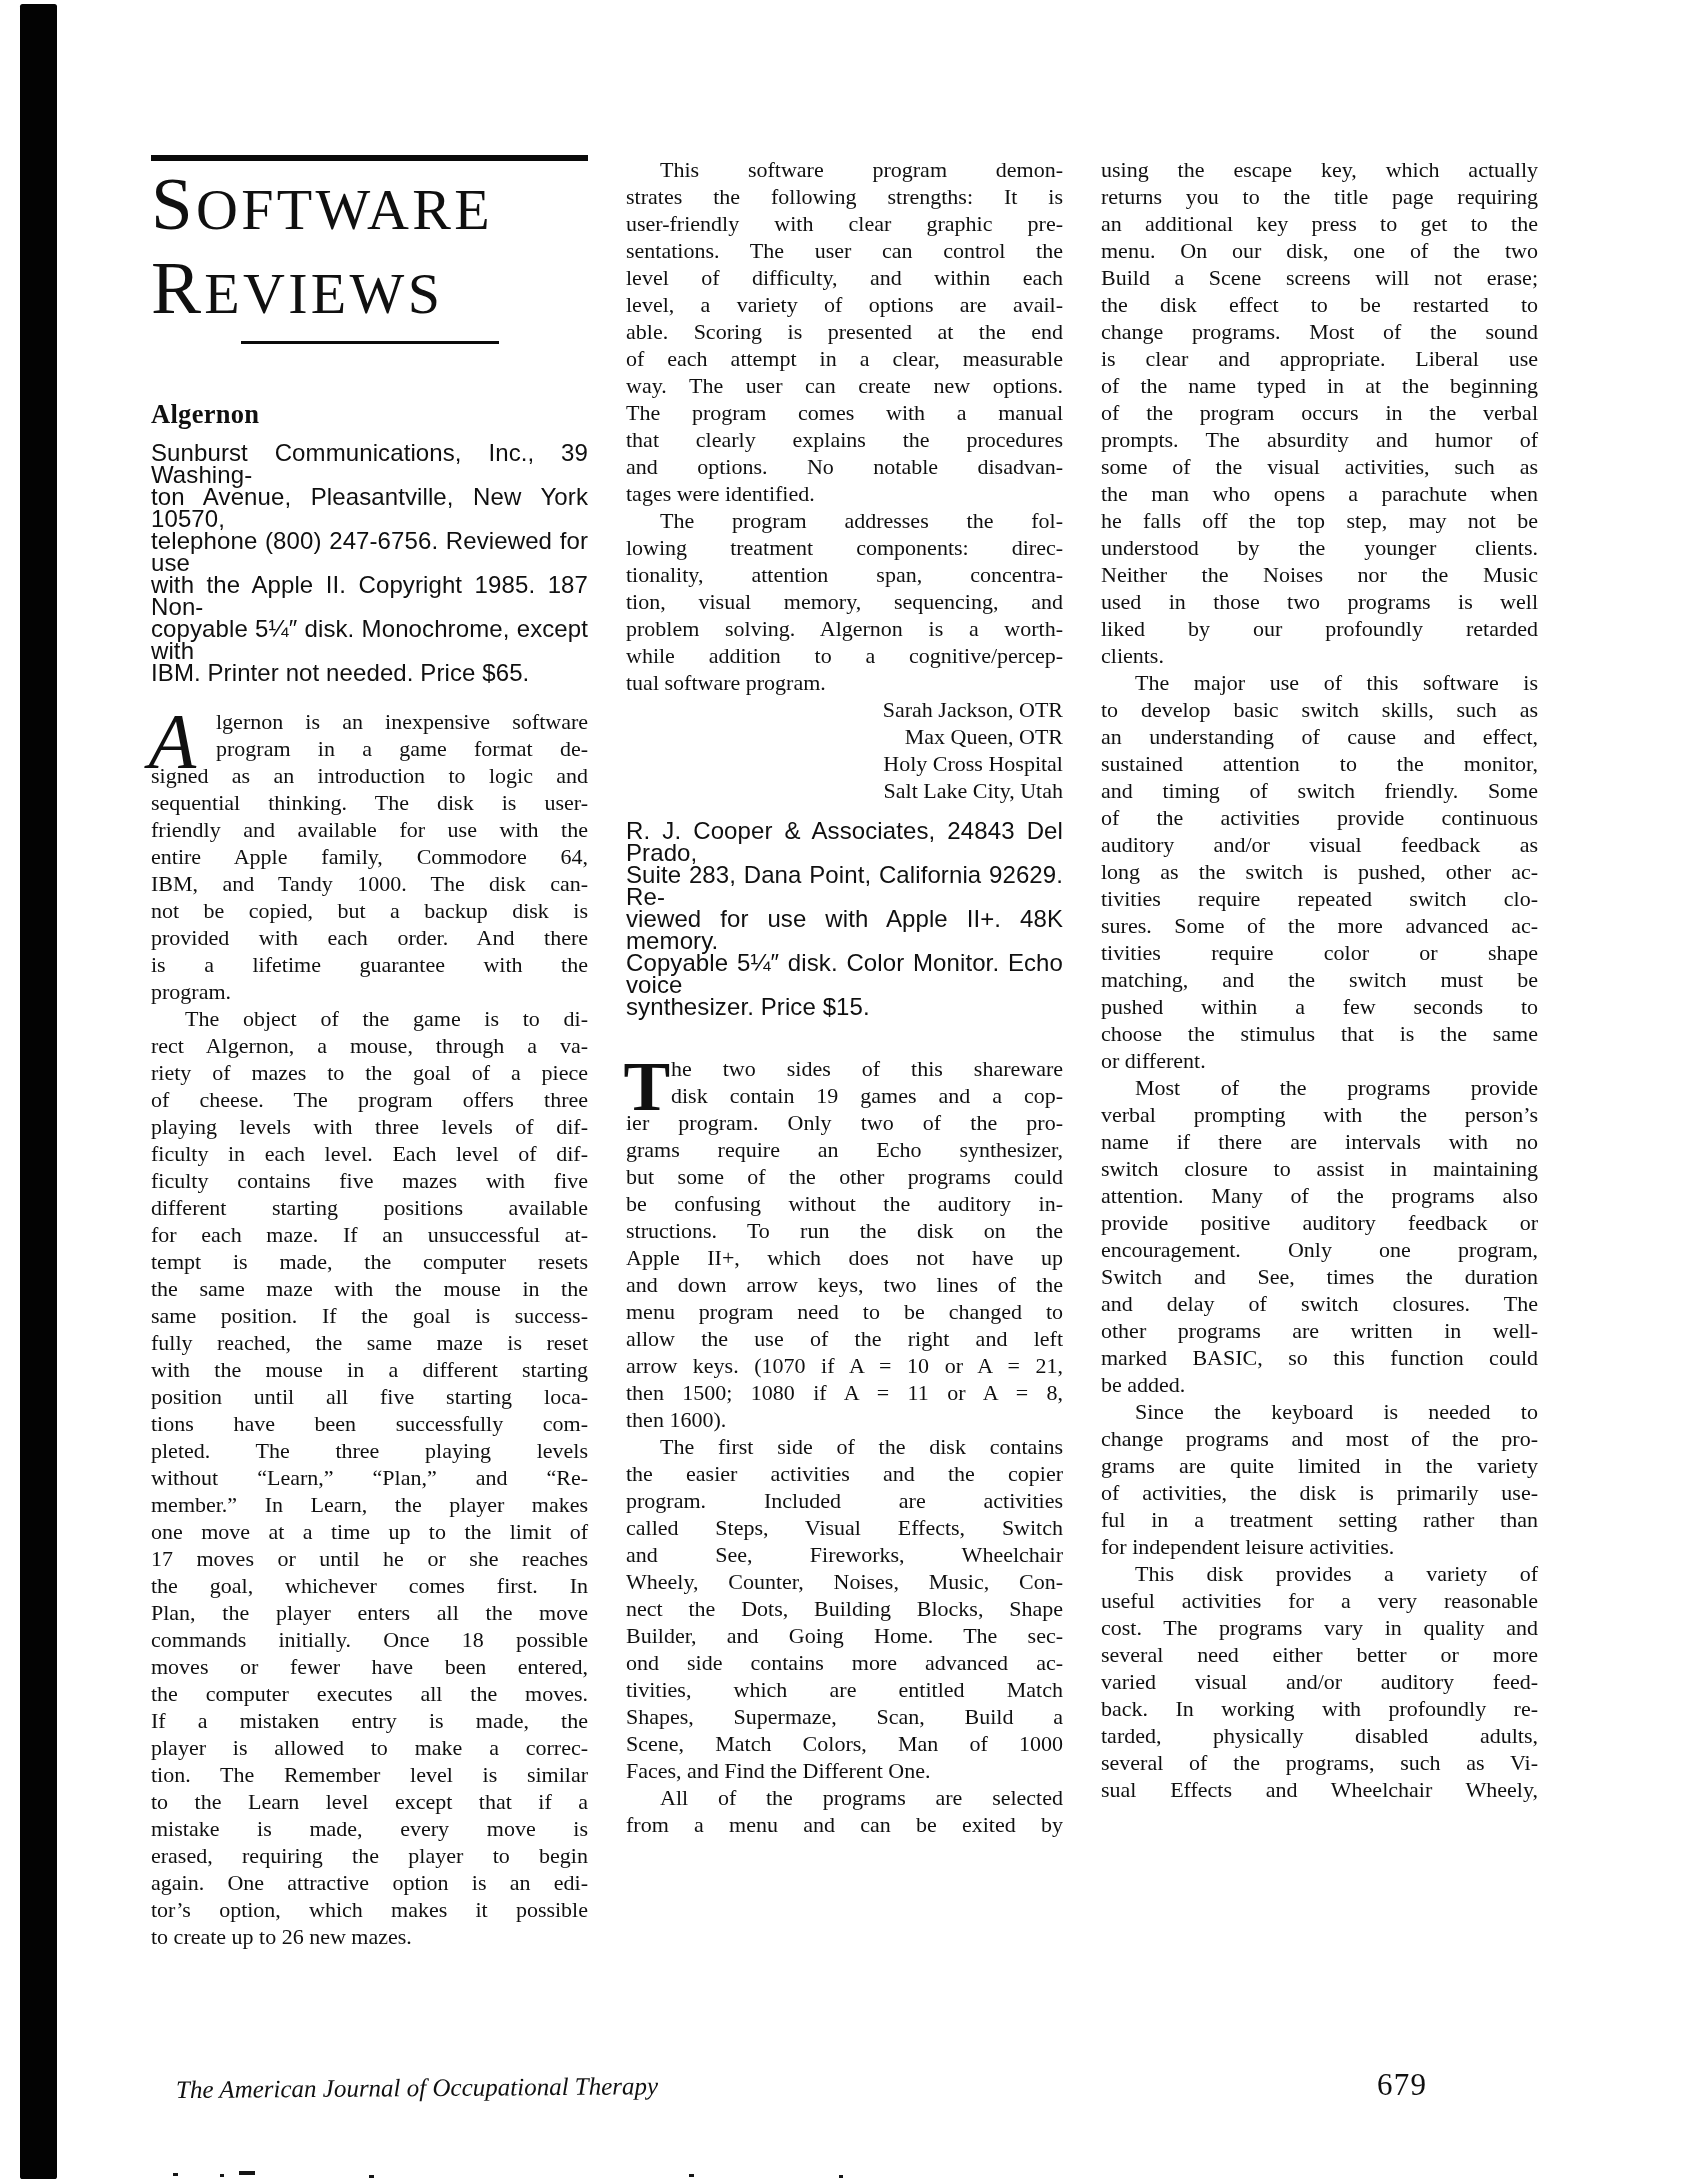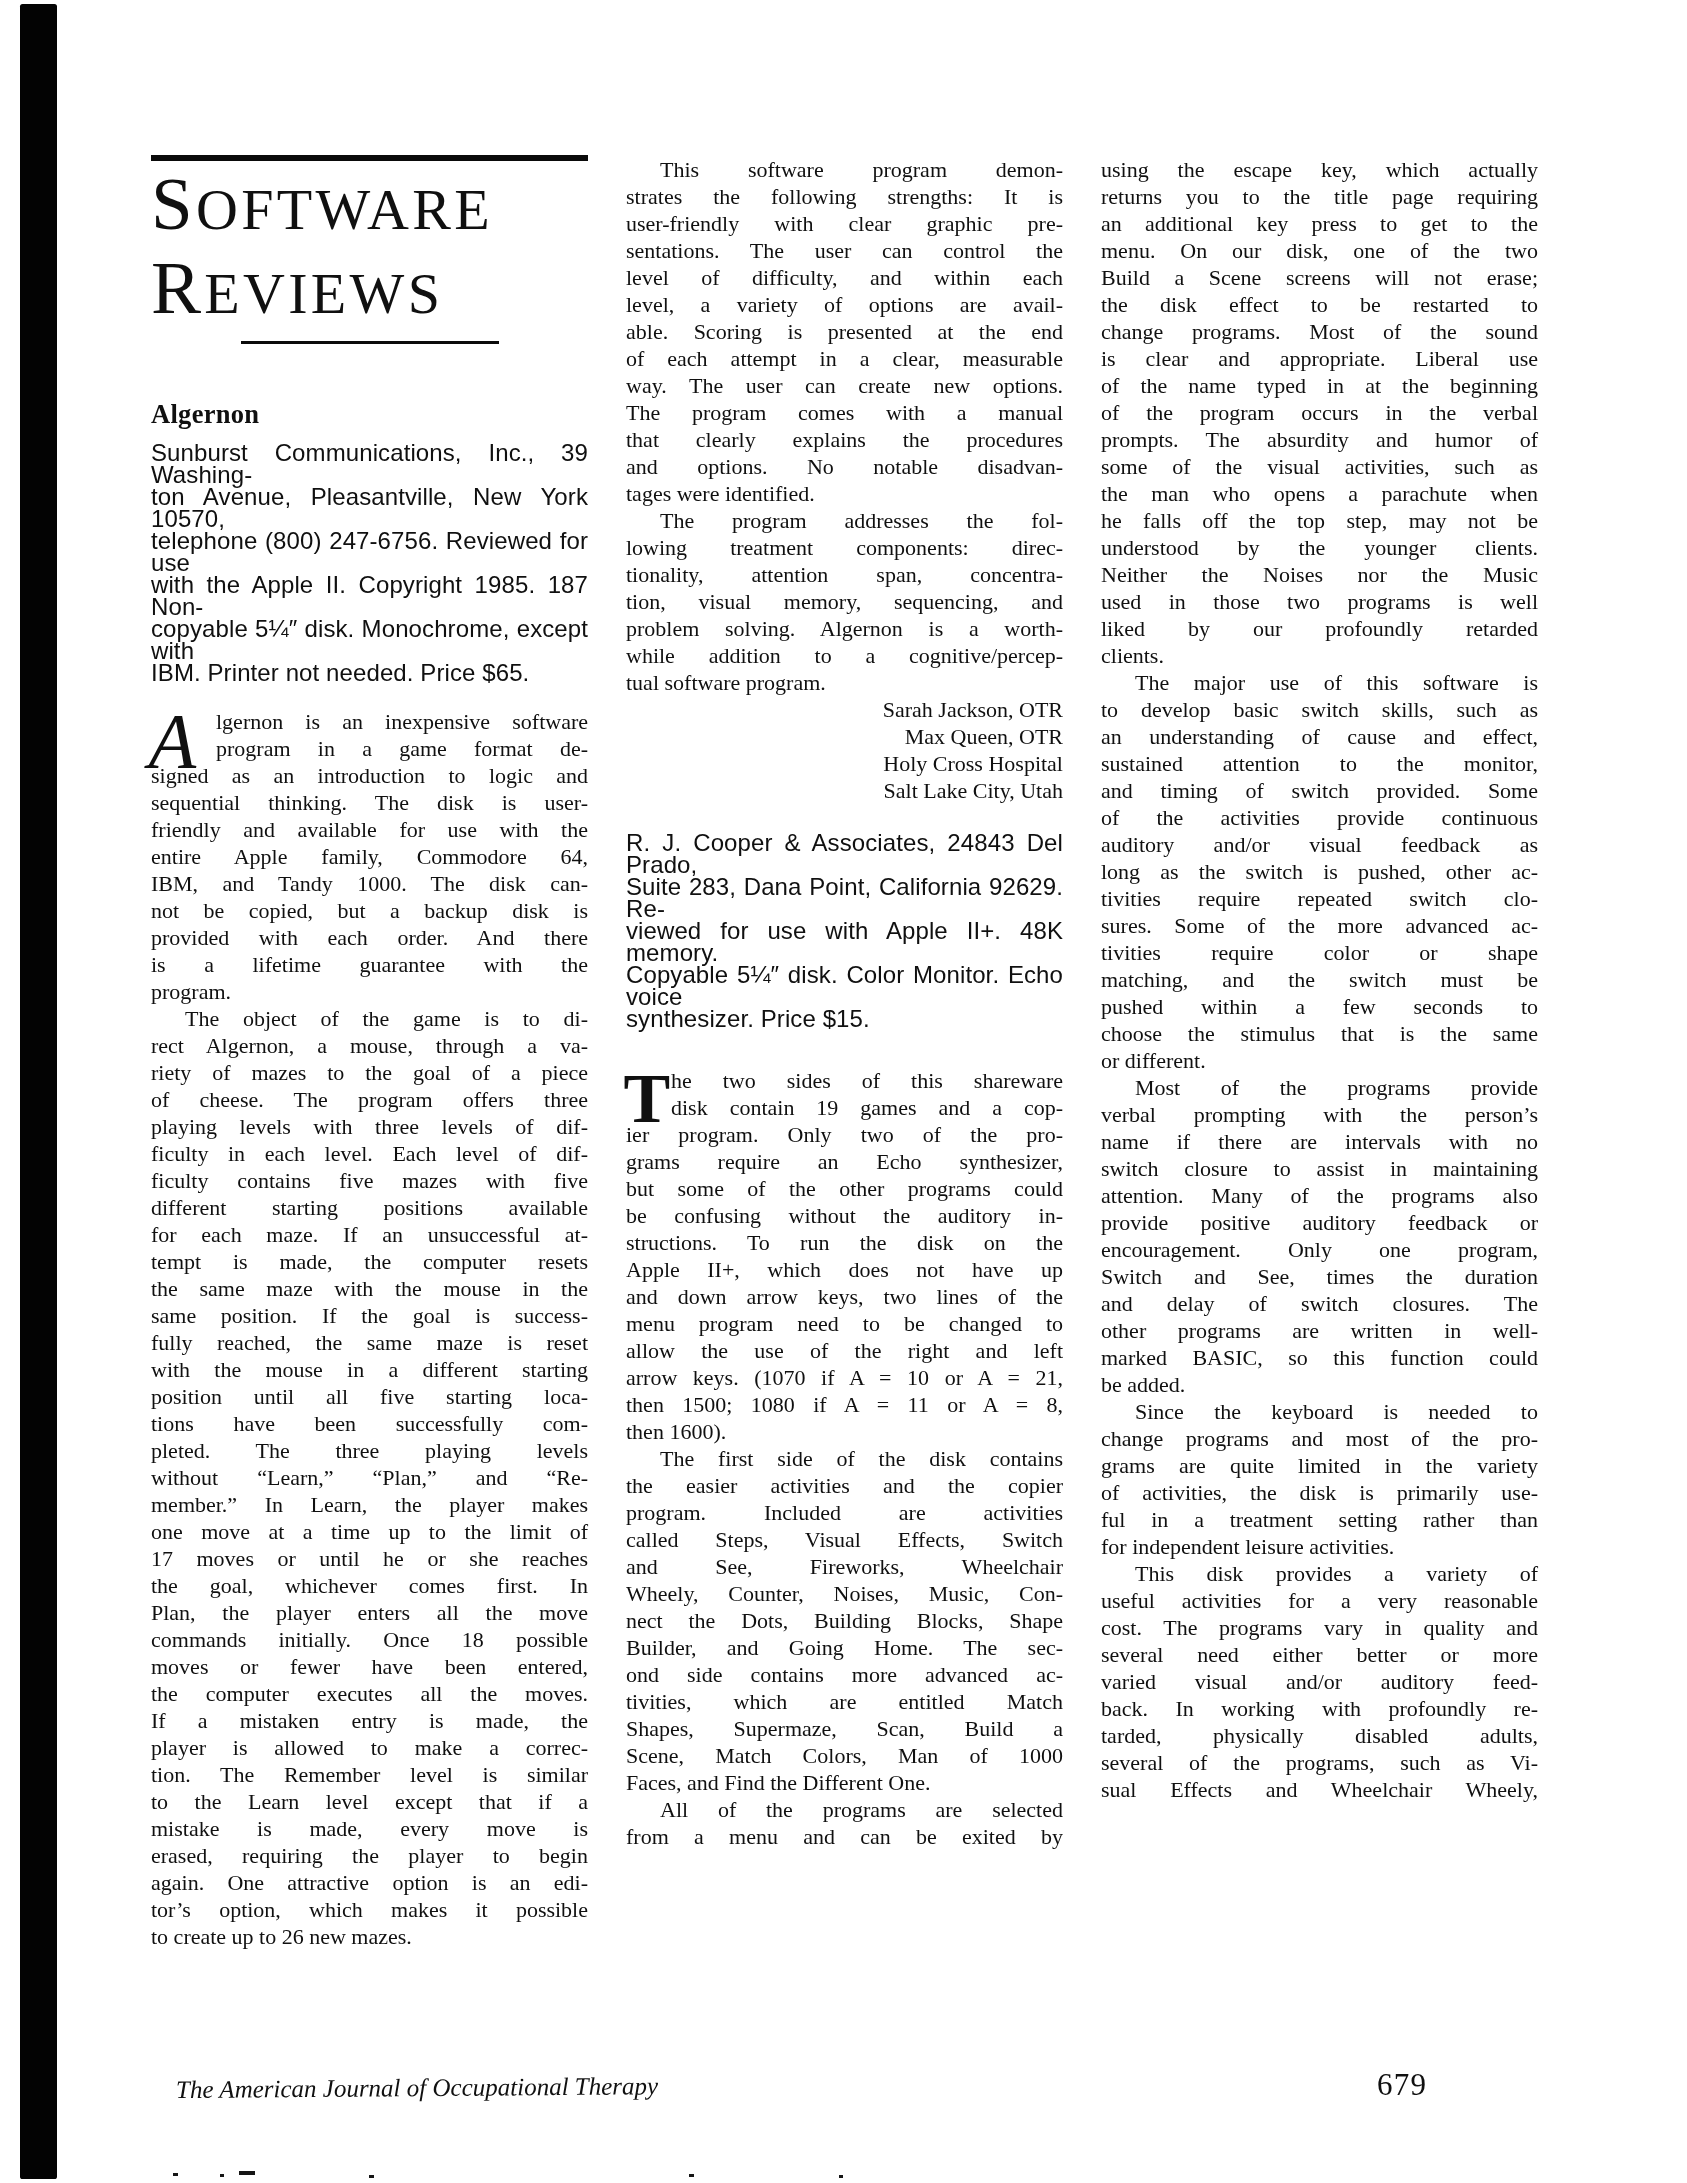--- a/index.html
+++ b/index.html
@@ -222,7 +222,7 @@
         <div class="ln jl" data-name="text-line">to develop basic switch skills, such as</div>
         <div class="ln jl" data-name="text-line">an understanding of cause and effect,</div>
         <div class="ln jl" data-name="text-line">sustained attention to the monitor,</div>
-        <div class="ln jl" data-name="text-line">and timing of switch provided. Some</div>
+        <div class="ln jl" data-name="text-line">and timing of switch friendly. Some</div>
         <div class="ln jl" data-name="text-line">of the activities provide continuous</div>
         <div class="ln jl" data-name="text-line">auditory and/or visual feedback as</div>
         <div class="ln jl" data-name="text-line">long as the switch is pushed, other ac-</div>

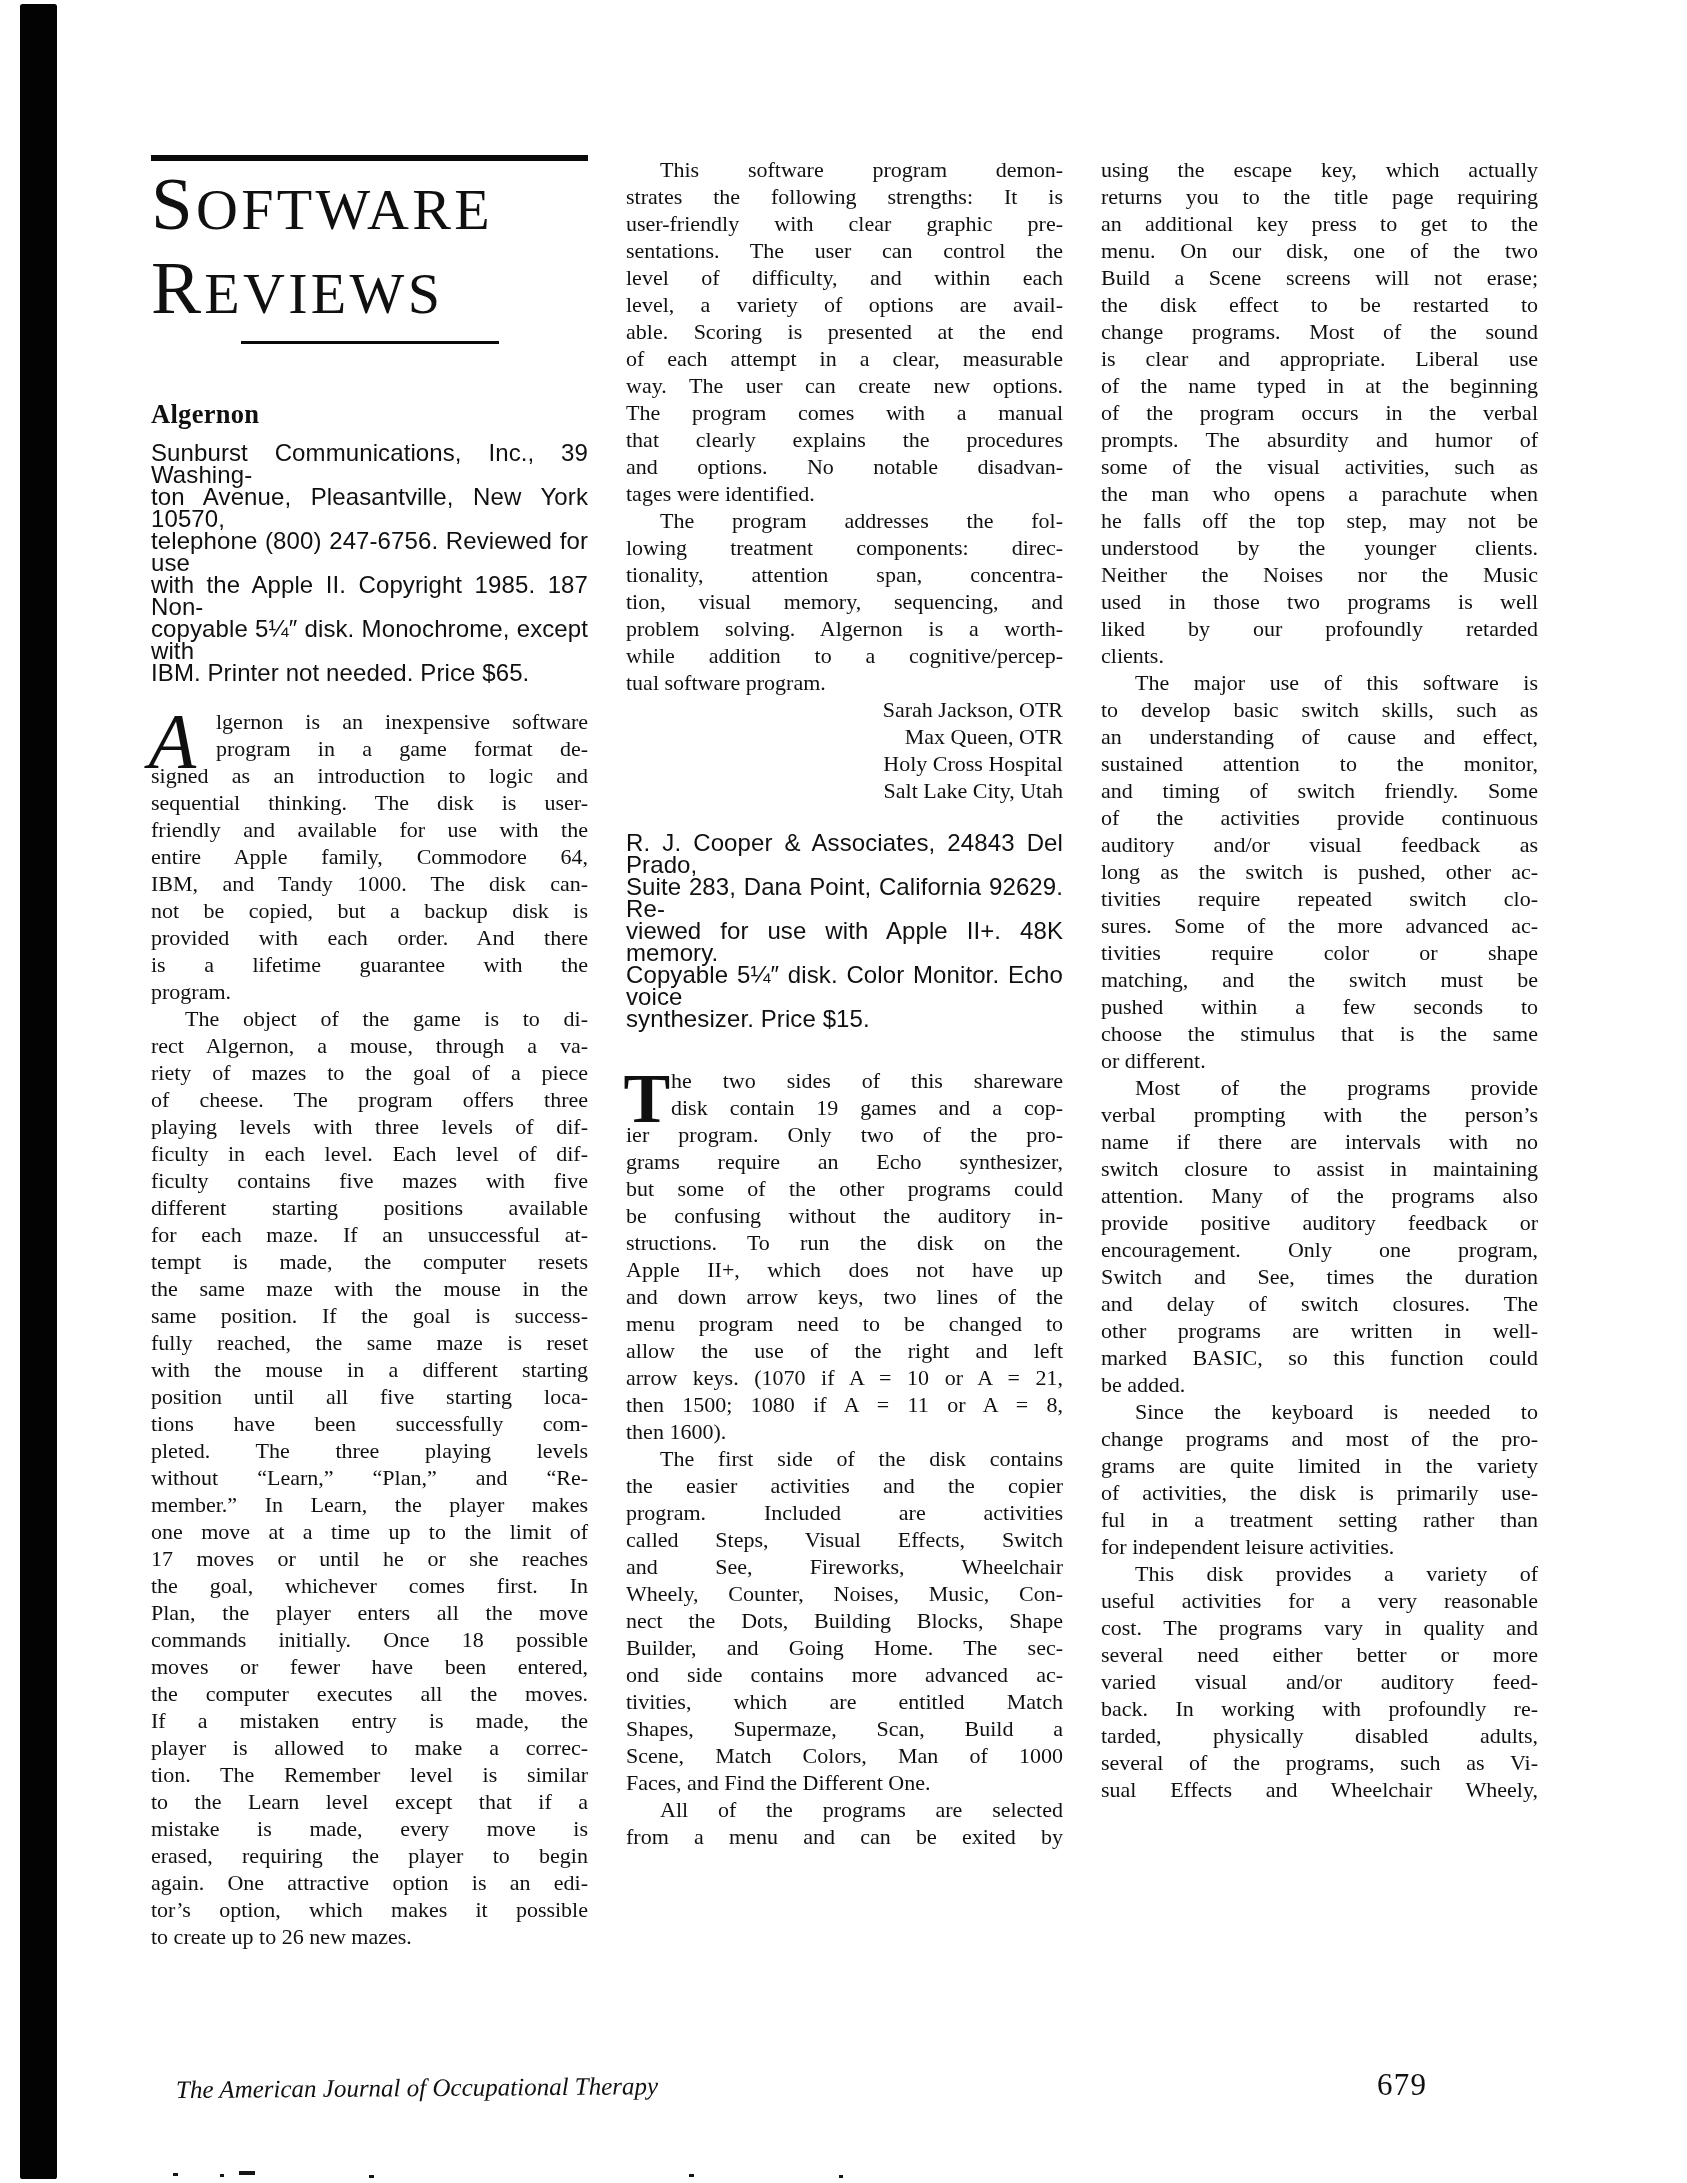--- a/index.html
+++ b/index.html
@@ -34,7 +34,7 @@
   [data-name="algernon-opening-paragraph"] .dropcap{font-size:78px;font-style:italic;top:-5.3px;}
   [data-name="algernon-opening-paragraph"] .dc-pad{padding-left:65px;}
   [data-name="review-title-early-switch-games"]{margin-top:139px;}
-  [data-name="vendor-info-early-switch-games"]{margin-top:28px;}
+  [data-name="vendor-info-early-switch-games"]{margin-top:16px;}
   [data-name="esg-opening-paragraph"]{margin-top:37px;}
   [data-name="esg-opening-paragraph"] .dropcap{font-size:70px;top:-2.6px;font-weight:bold;}
   [data-name="esg-opening-paragraph"] .dc-pad{padding-left:45px;}

